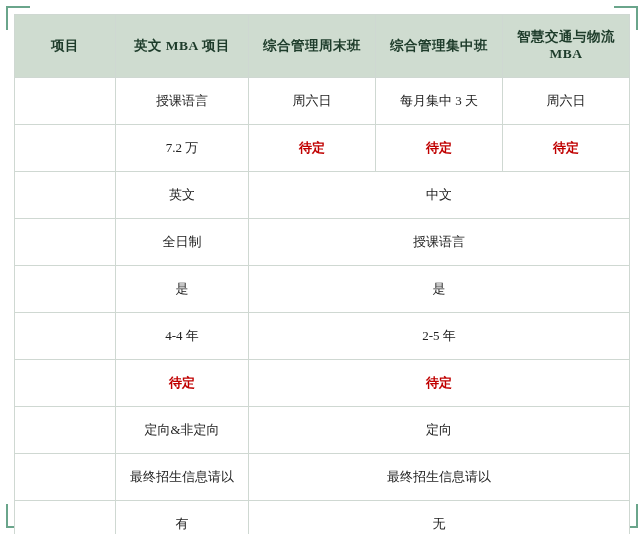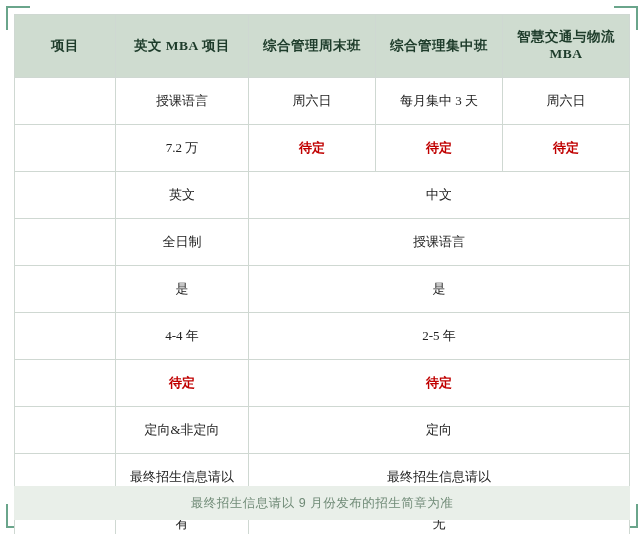--- a/index.html
+++ b/index.html
@@ -180,9 +180,6 @@
     </table>
   </div>
 
-  <div class="footer-band">
-    <span class="footer-text">最终招生信息请以 9 月份发布的招生简章为准</span>
-  </div>
 
 </div>
 

